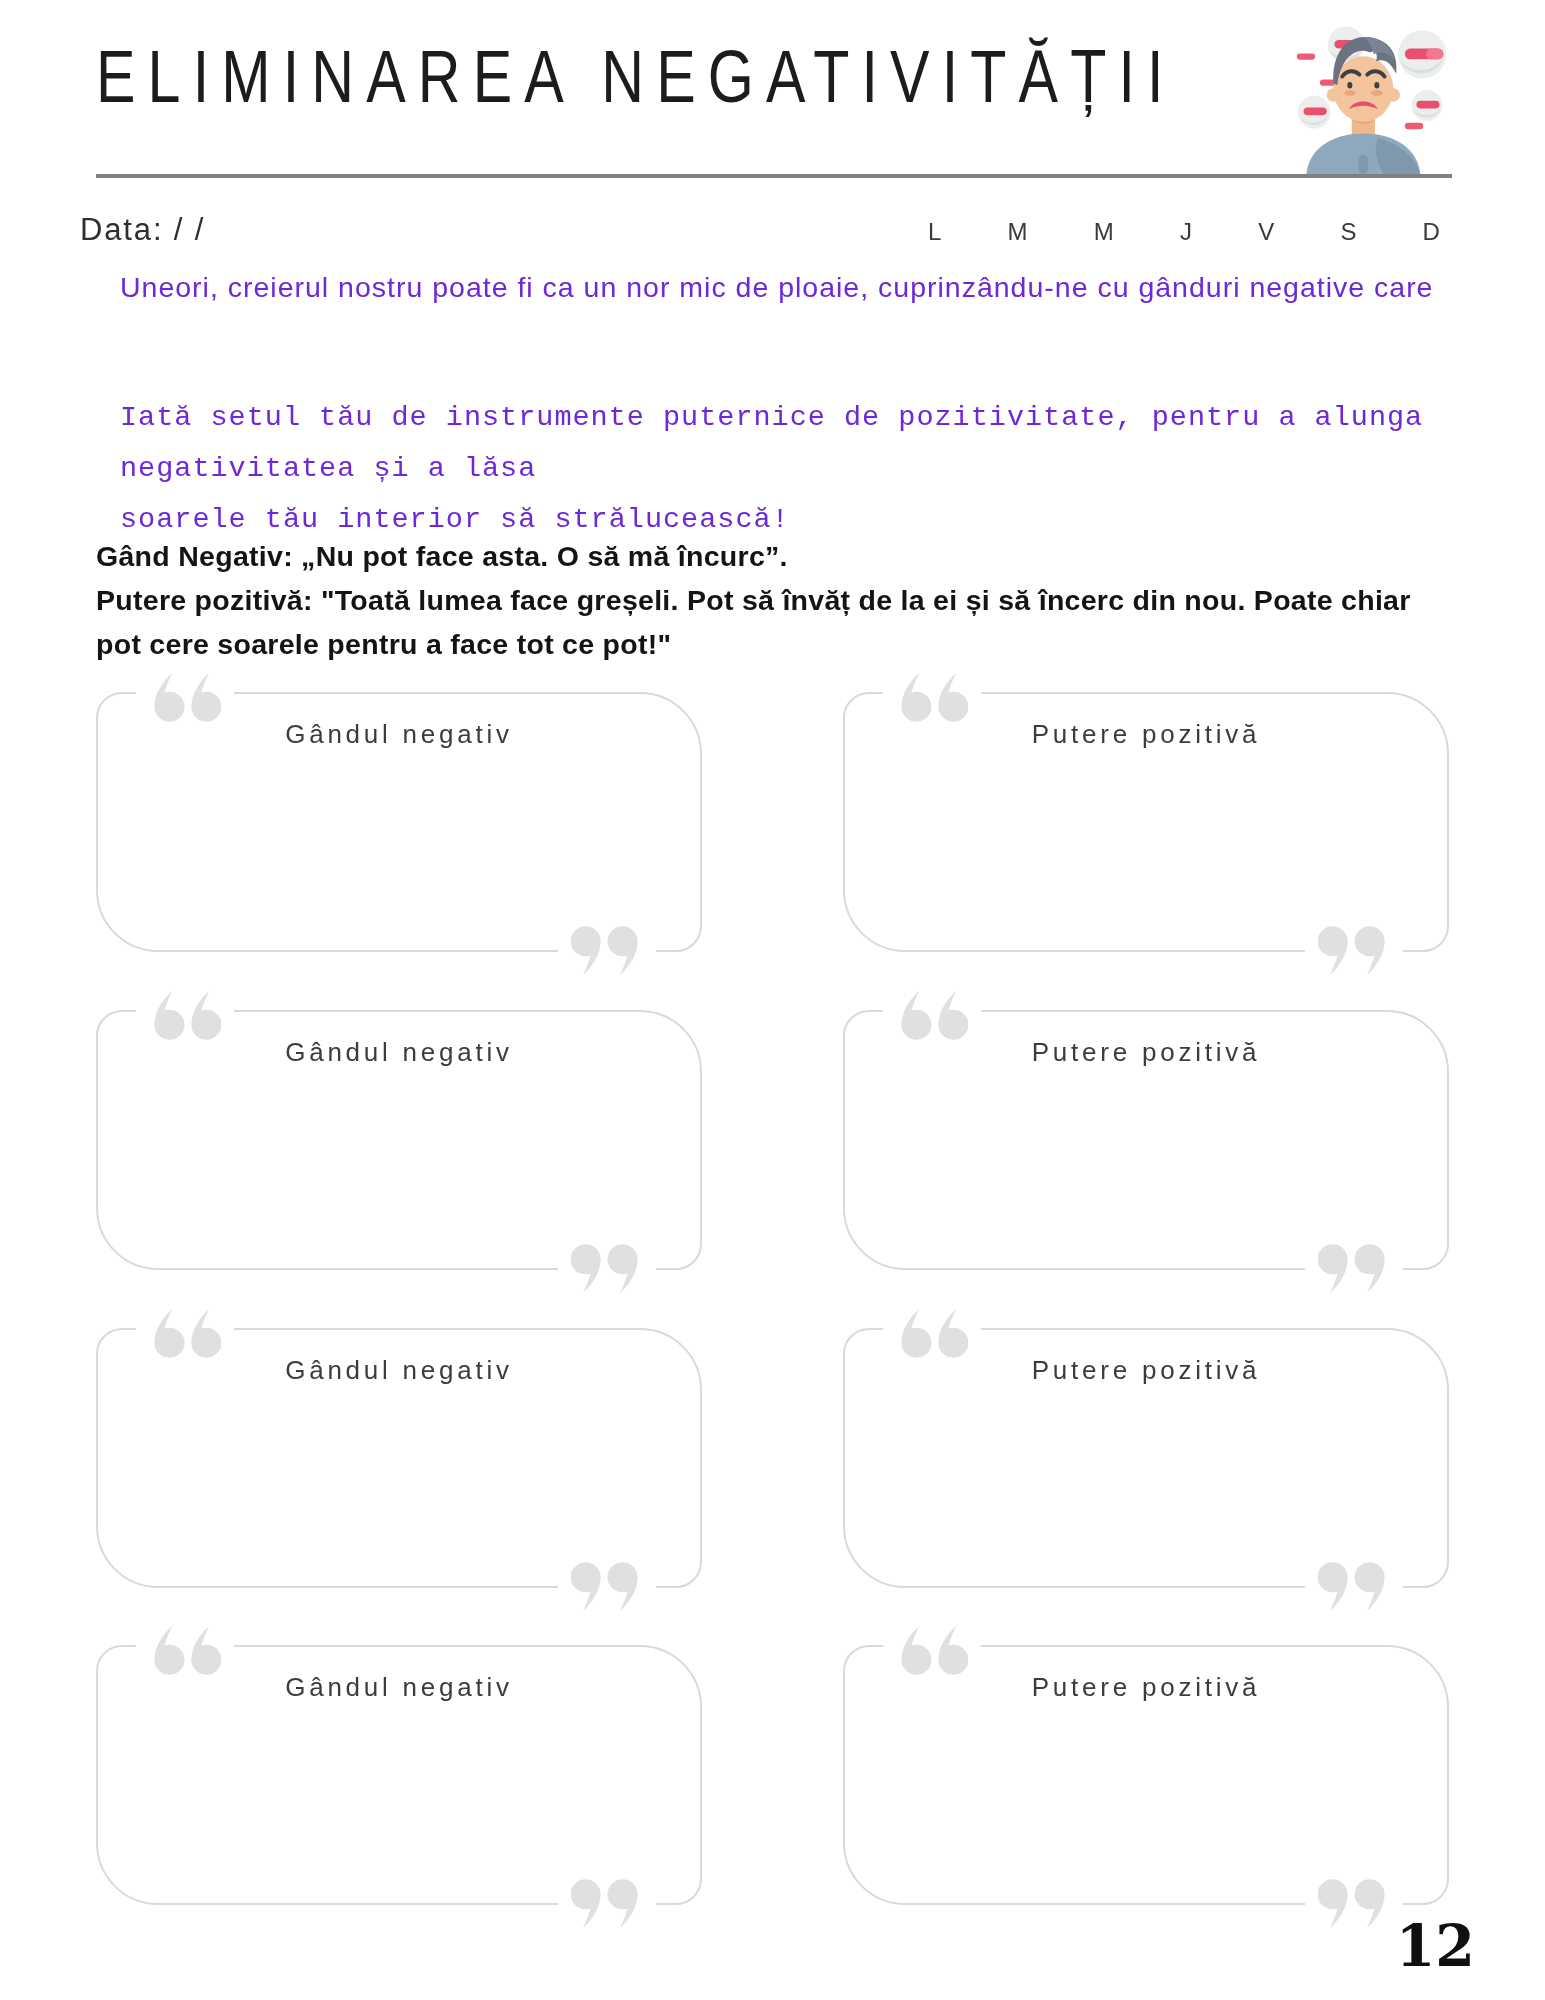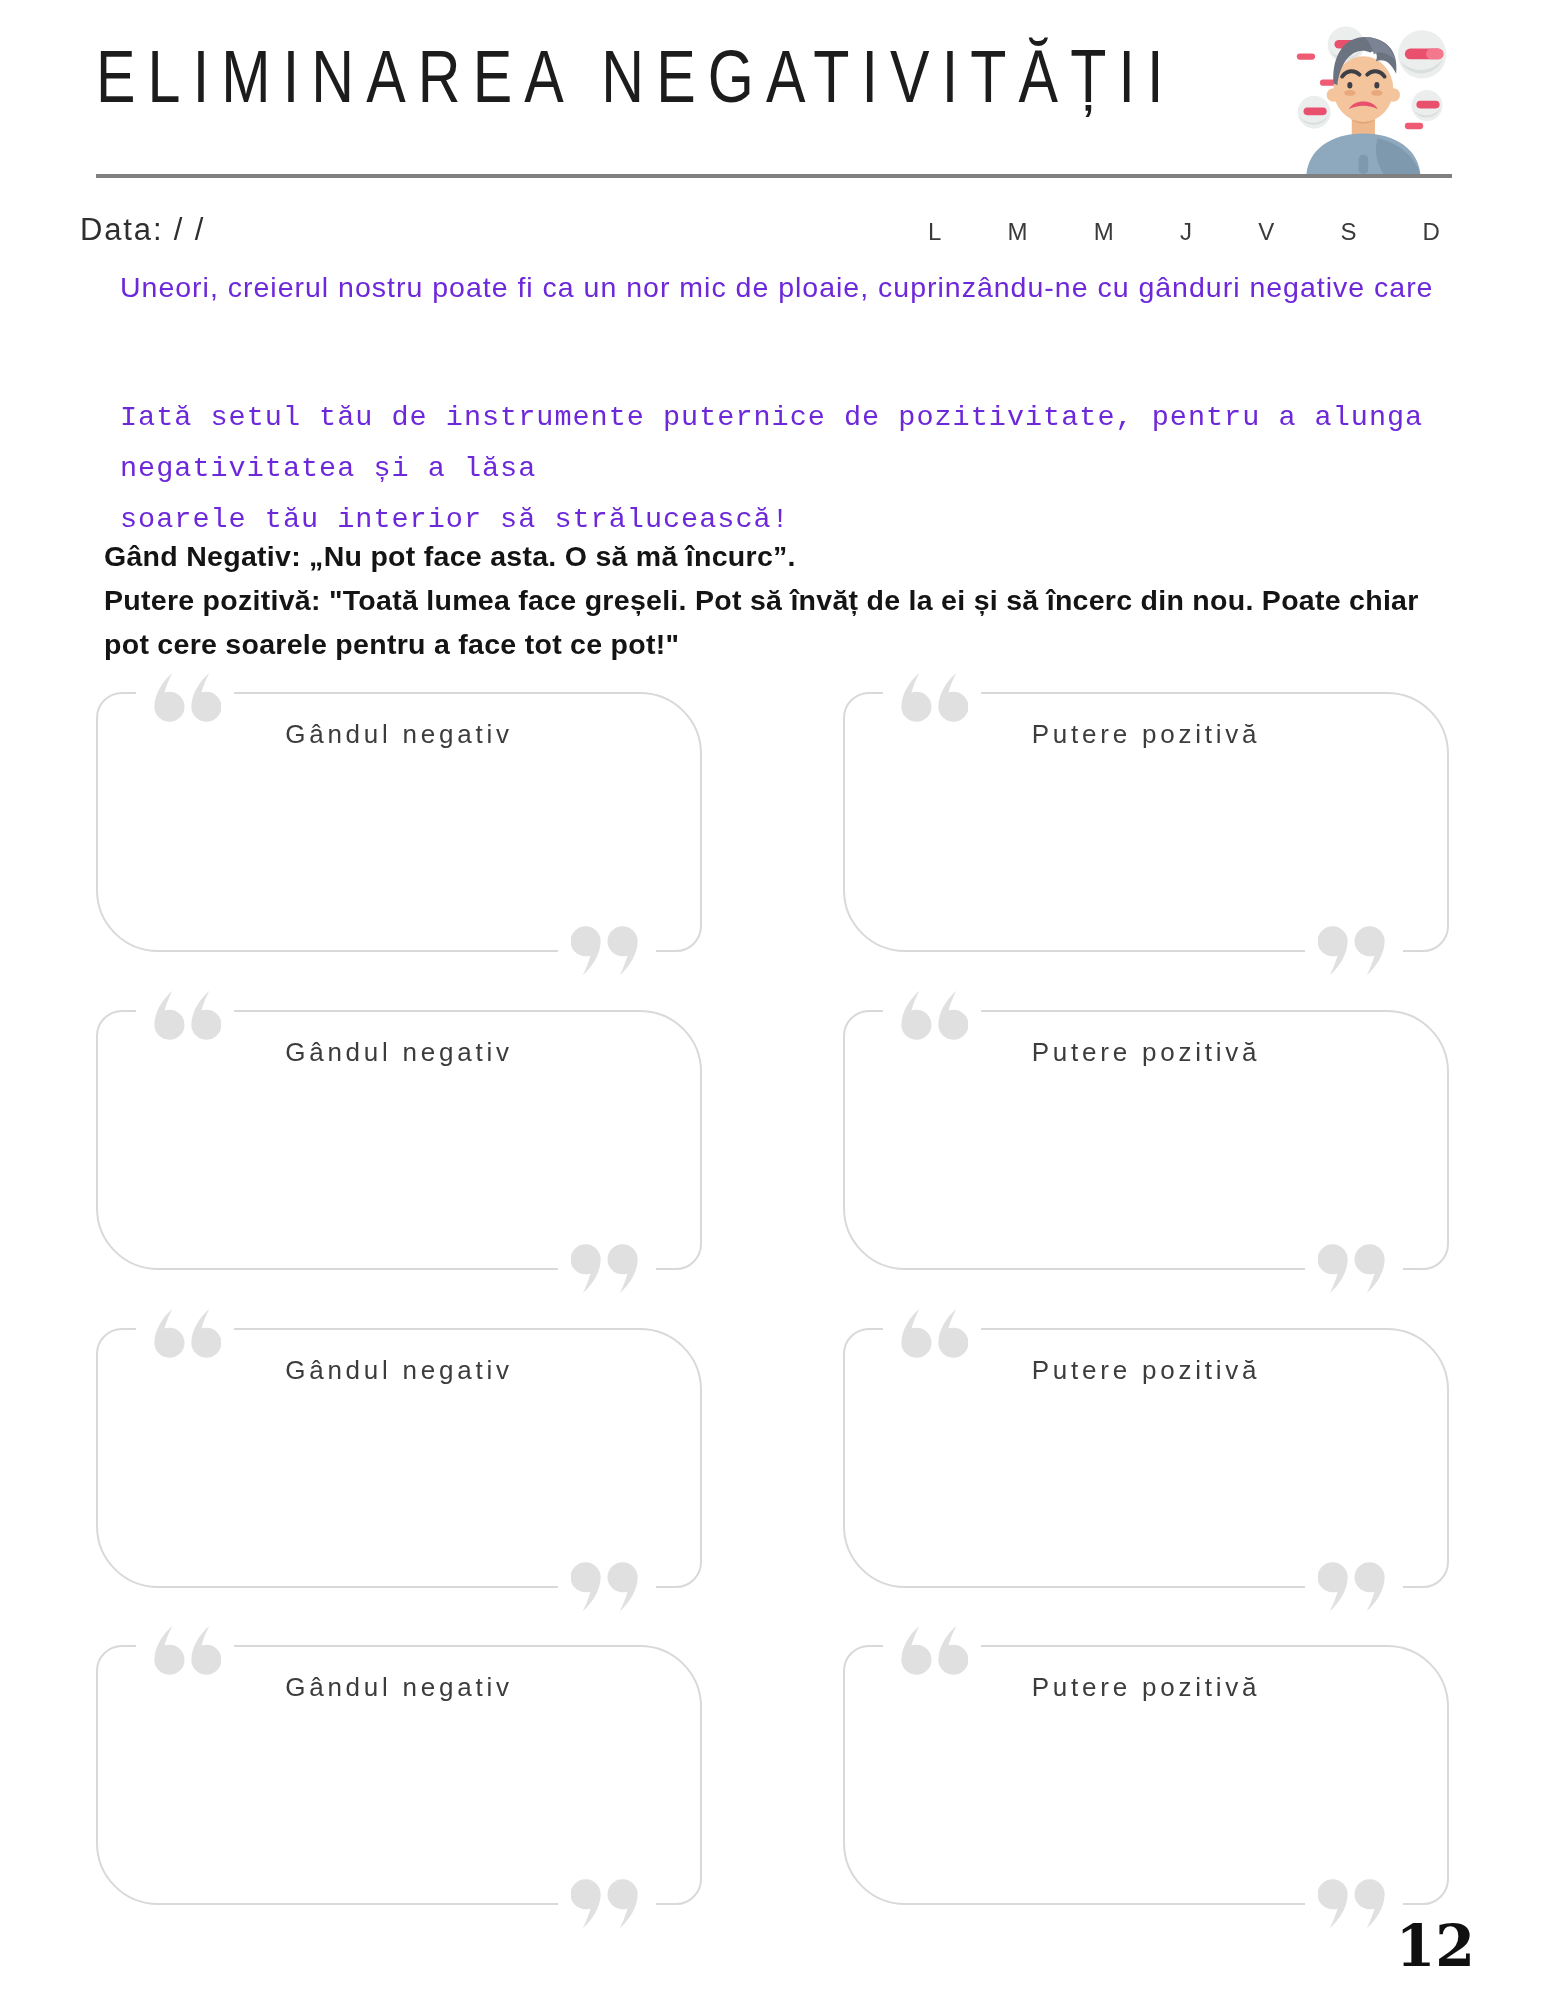--- a/index.html
+++ b/index.html
@@ -44,7 +44,7 @@
   .para-2 { top:392px;font-family:Liberation Mono, monospace; }
   .example { position:absolute; left:96px; top:534px; width:1390px;
     font-size:28.5px; font-weight:bold; line-height:44px; letter-spacing:0.01em; color:#141414; }
-  .example span { display:block;margin-left:8px; }
+  .example span { display:block; }
 
   
   .qbox {

